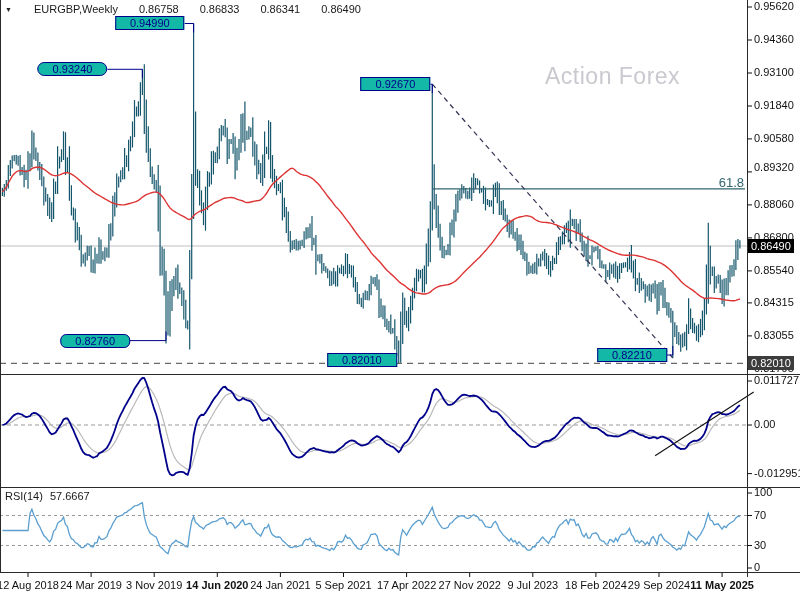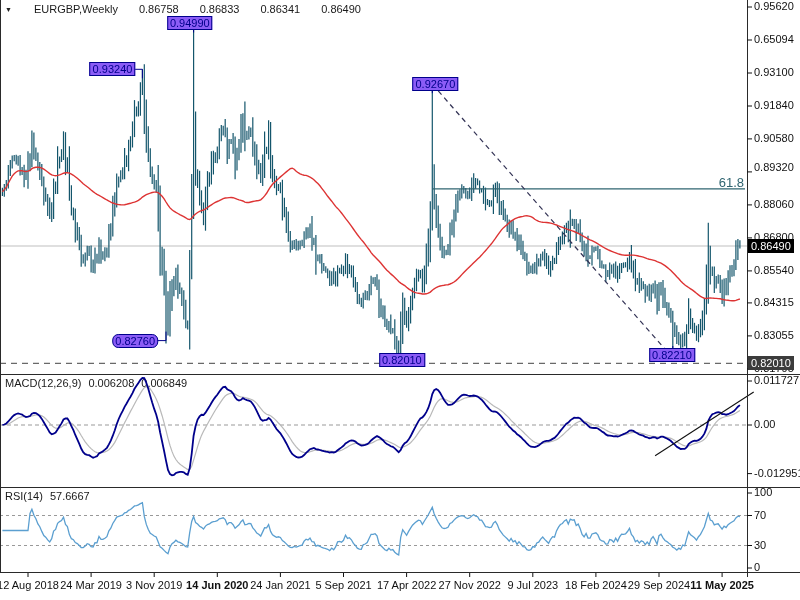--- a/index.html
+++ b/index.html
@@ -16,8 +16,8 @@
   #over *{pointer-events:auto;}
   .tick-label{position:absolute;font-size:11px;color:#111;white-space:nowrap;}
   .date-label{position:absolute;font-size:11px;color:#111;transform:translateX(-50%);white-space:nowrap;}
-  .tag{position:absolute;background:#8b5cf6;border:1.5px solid #00008b;color:#00008b;
-       font-size:11px;line-height:12px;padding:0 2px;transform:translate(-100%,-50%);white-space:nowrap;margin-left:28px;}
+  .tag{position:absolute;background:#14b8a6;border:1.5px solid #00008b;color:#00008b;
+       font-size:11px;line-height:12px;padding:0 14px;transform:translate(-100%,-50%);white-space:nowrap;}
   .badge{position:absolute;left:748px;color:#fff;font-size:11px;line-height:14px;padding:0 3px;white-space:nowrap;}
   .fib-label{position:absolute;font-size:13px;color:#2f6470;white-space:nowrap;transform:translateX(-100%);}
 </style>

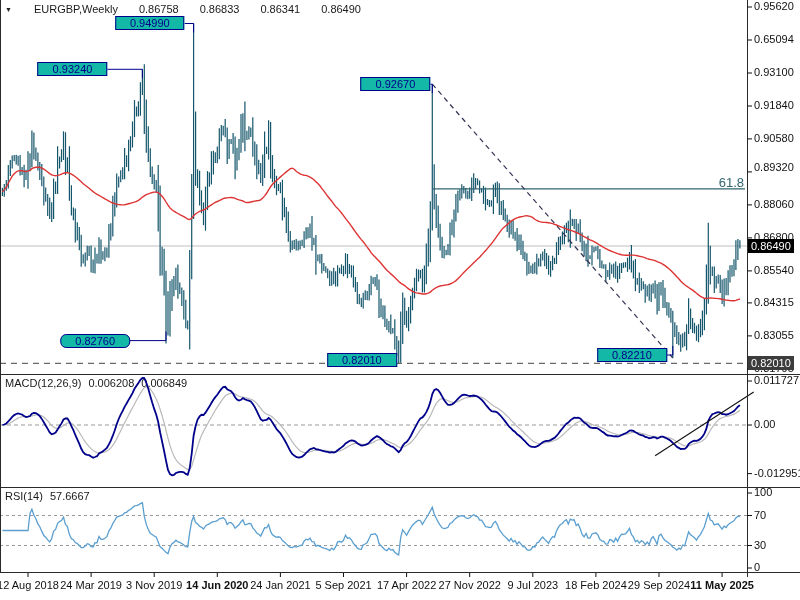--- a/index.html
+++ b/index.html
@@ -483,7 +483,7 @@
   <div id="over">
     <div id="fibLabel" class="fib-label" style="left: 744px; top: 174.934px;">61.8</div>
   <div class="tick-label" style="left: 754px; top: -0.0026206px;">0.95620</div>
-      <div class="tick-label" style="left: 754px; top: 32.9817px;">0.65094</div>
+      <div class="tick-label" style="left: 754px; top: 32.9817px;">0.94360</div>
       <div class="tick-label" style="left: 754px; top: 65.9659px;">0.93100</div>
       <div class="tick-label" style="left: 754px; top: 98.9502px;">0.91840</div>
       <div class="tick-label" style="left: 754px; top: 131.934px;">0.90580</div>

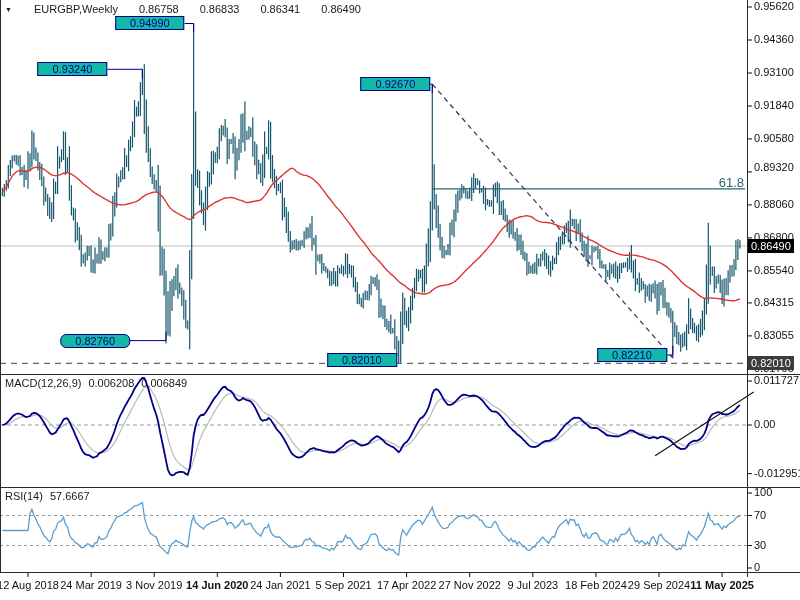--- a/index.html
+++ b/index.html
@@ -516,7 +516,7 @@
       <div class="badge" style="top: 239.003px; background: rgb(0, 0, 0);">0.86490</div>
       <div class="badge" style="top: 356.28px; background: rgb(60, 60, 60);">0.82010</div>
       <div class="tag" style="left: 184.648px; top: 23.4895px;">0.94990</div>
-      <div class="tag" style="left: 107.376px; top: 69.301px;">0.93240</div>
+      <div class="tag" style="left: 107.376px; top: 69.301px; border-radius: 7px;">0.93240</div>
       <div class="tag" style="left: 430.26px; top: 84.2225px;">0.92670</div>
       <div class="tag" style="left: 130.04px; top: 340.646px; border-radius: 6px;">0.82760</div>
       <div class="tag" style="left: 396.736px; top: 360.28px;">0.82010</div>

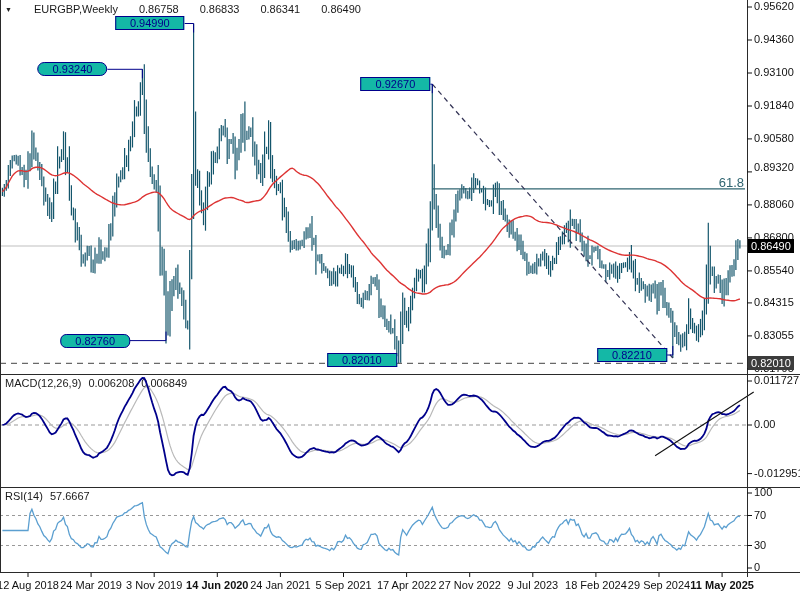--- a/index.html
+++ b/index.html
@@ -35,6 +35,7 @@
     <span class="t11">0.86490</span>
   </div>
 
+  <div class="abs watermark">Action Forex</div>
 
   <div class="abs ind-row" style="left:5px;top:377px;">
     <span class="t11">MACD(12,26,9)</span>

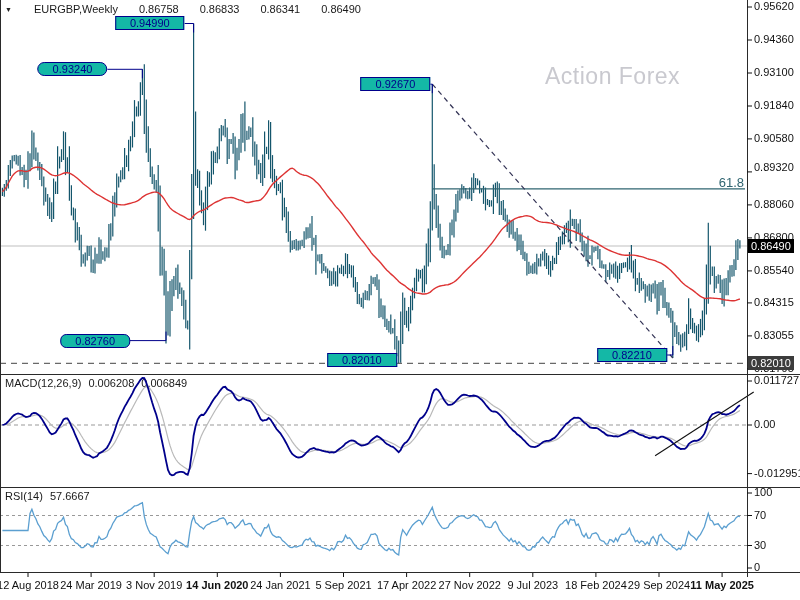--- a/index.html
+++ b/index.html
@@ -37,11 +37,6 @@
 
   <div class="abs watermark">Action Forex</div>
 
-  <div class="abs ind-row" style="left:5px;top:377px;">
-    <span class="t11">MACD(12,26,9)</span>
-    <span class="t11">0.006208</span>
-    <span class="t11">0.006849</span>
-  </div>
 
   <div class="abs ind-row" style="left:5px;top:490px;">
     <span class="t11">RSI(14)</span>

